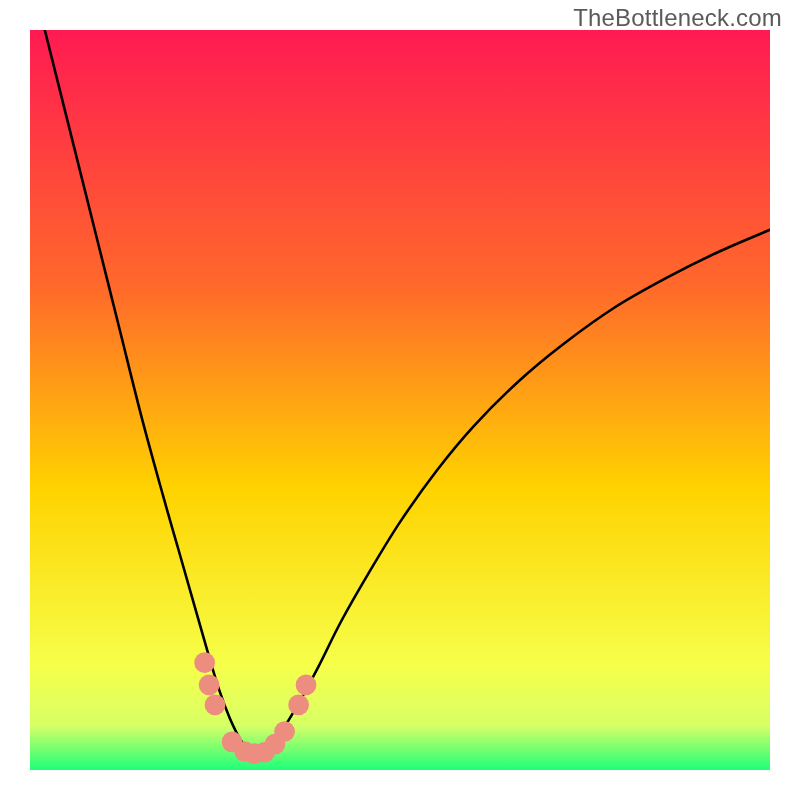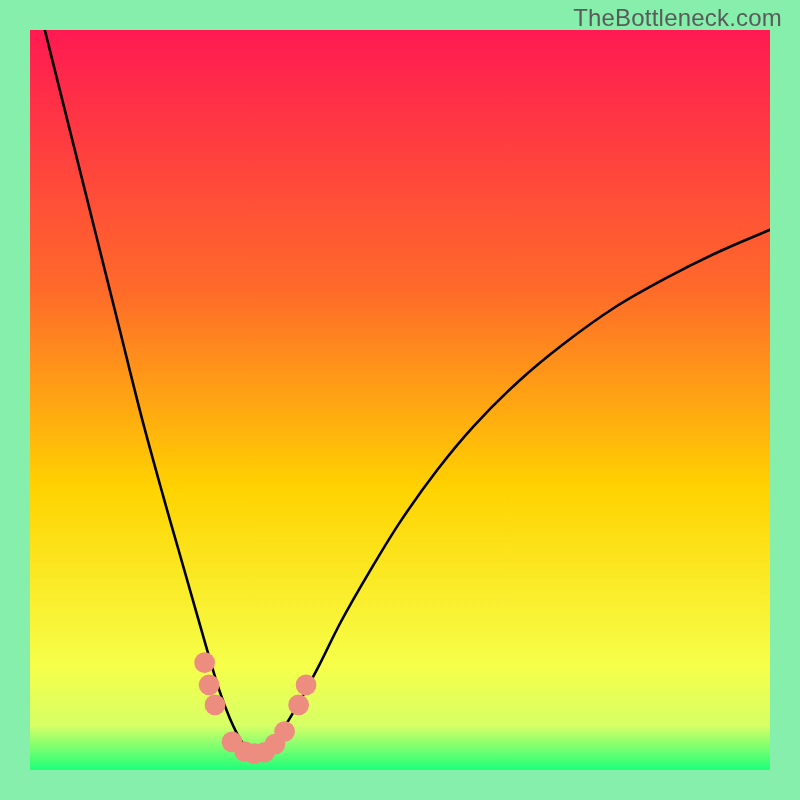--- a/index.html
+++ b/index.html
@@ -17,7 +17,7 @@
     left: 0;
     width: 800px;
     height: 800px;
-    background: #86efac;
+    background: #ffffff;
   }
   .plot-area {
     position: absolute;

